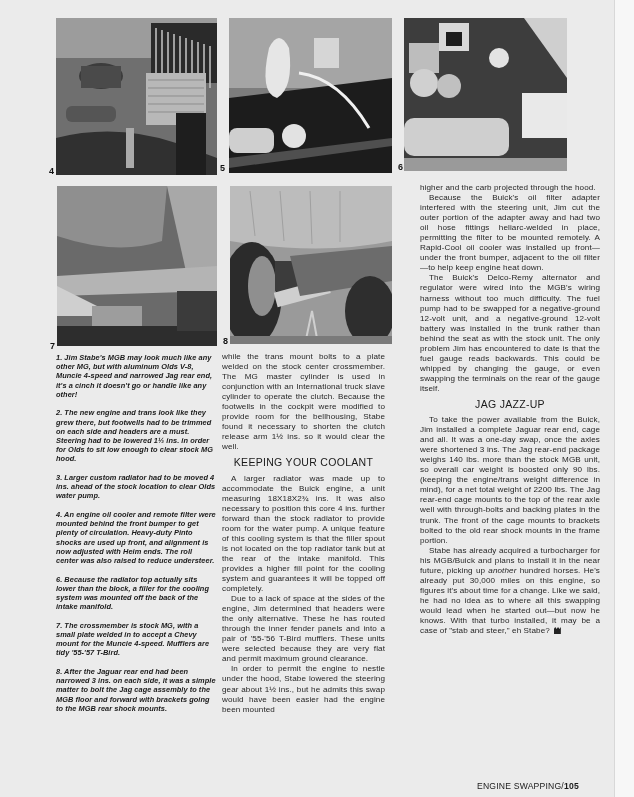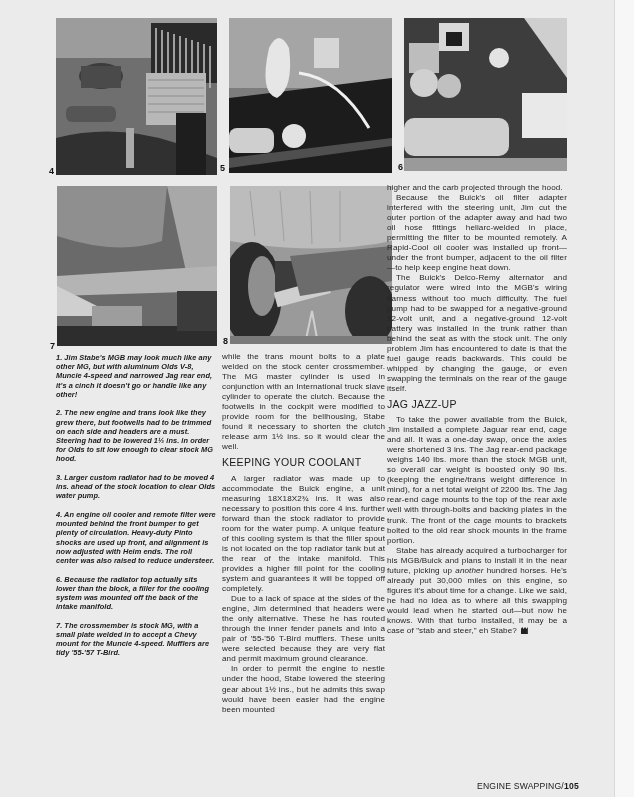--- a/index.html
+++ b/index.html
@@ -40,7 +40,7 @@
     text-align: left; letter-spacing: 0.3px; color: #1a1a1a;
   }
   .col2 { left: 222px; top: 352px; width: 163px; }
-  .col3 { left: 387px; top: 183px; width: 180px; }
+  .col3 { left: 420px; top: 183px; width: 180px; }
   .endmark {
     display: inline-block; width: 7px; height: 7px; background: #222;
     margin-left: 4px; vertical-align: -1px;

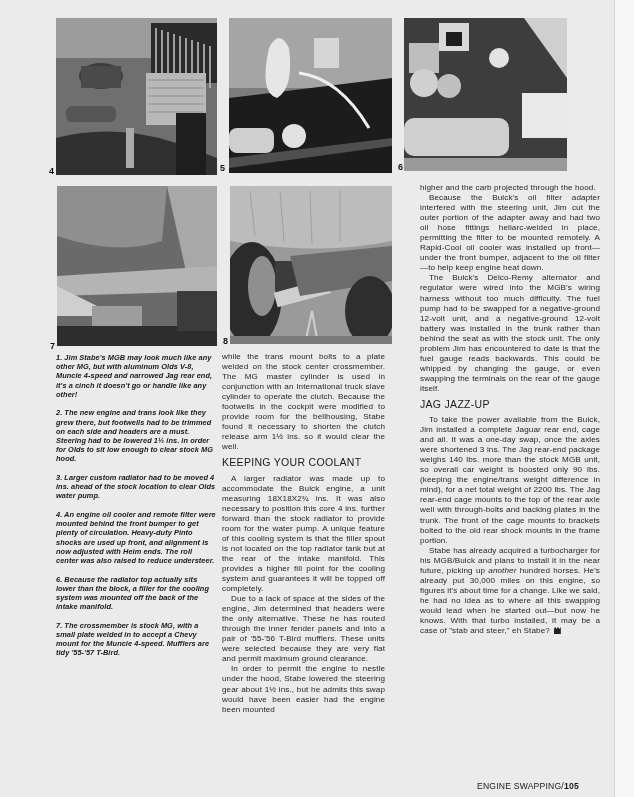--- a/index.html
+++ b/index.html
@@ -37,7 +37,7 @@
   .col p.noindent { text-indent: 0; }
   .col h2 {
     margin: 5px 0 6px 0; font-size: 10.5px; font-weight: normal;
-    text-align: left; letter-spacing: 0.3px; color: #1a1a1a;
+    text-align: center; letter-spacing: 0.3px; color: #1a1a1a;
   }
   .col2 { left: 222px; top: 352px; width: 163px; }
   .col3 { left: 420px; top: 183px; width: 180px; }

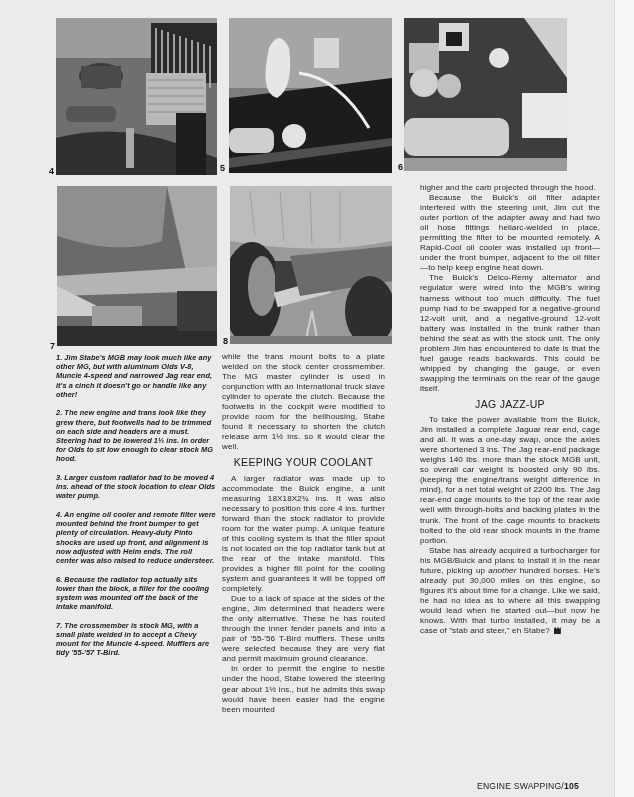--- a/index.html
+++ b/index.html
@@ -167,6 +167,7 @@
     <p>4. An engine oil cooler and remote filter were mounted behind the front bumper to get plenty of circulation. Heavy-duty Pinto shocks are used up front, and alignment is now adjusted with Heim ends. The roll center was also raised to reduce understeer.</p>
     <p>6. Because the radiator top actually sits lower than the block, a filler for the cooling system was mounted off the back of the intake manifold.</p>
     <p>7. The crossmember is stock MG, with a small plate welded in to accept a Chevy mount for the Muncie 4-speed. Mufflers are tidy '55-'57 T-Bird.</p>
+    <p>8. After the Jaguar rear end had been narrowed 3 ins. on each side, it was a simple matter to bolt the Jag cage assembly to the MGB floor and forward with brackets going to the MGB rear shock mounts.</p>
   </div>
 
   <div class="col col2">

